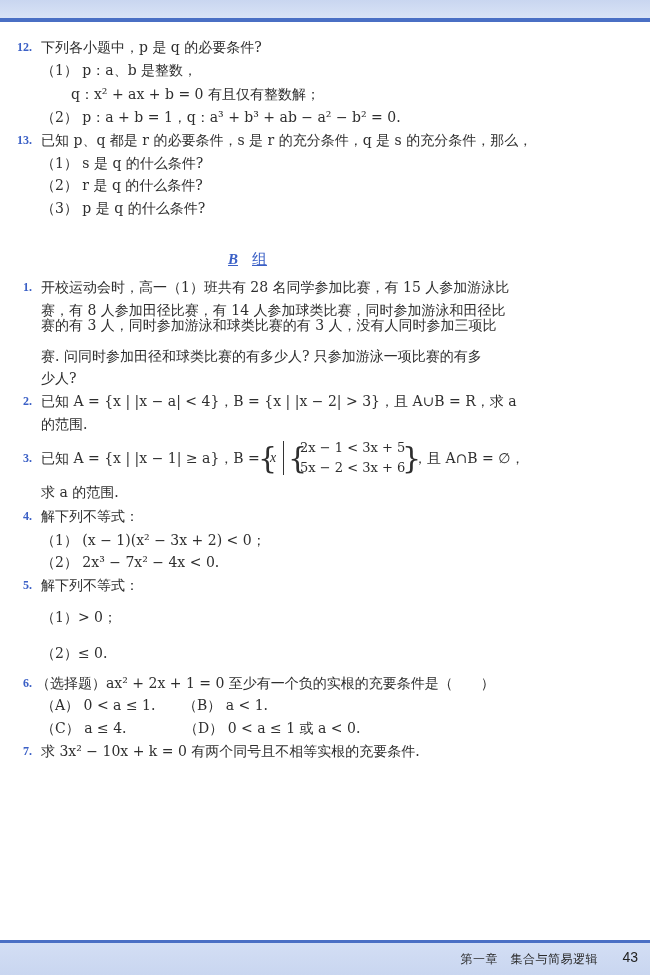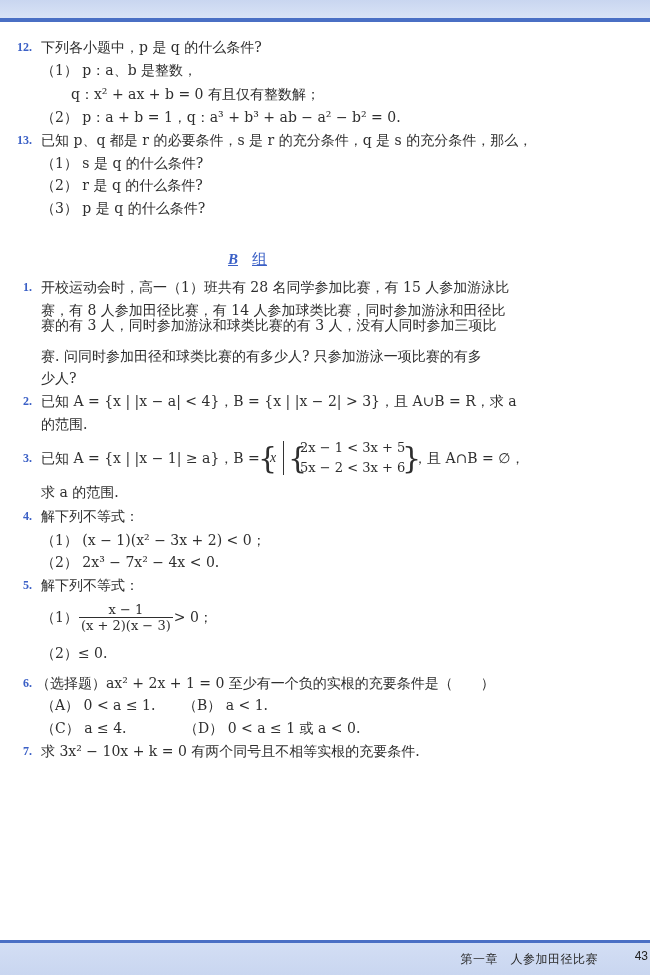--- a/index.html
+++ b/index.html
@@ -65,7 +65,7 @@
 <div class="top-rule"></div>
 
 <span class="num" style="left:17px;top:38px">12.</span>
-<span class="line" style="left:41px;top:38px">下列各小题中，p 是 q 的什么条件?</span>
+<span class="line" style="left:41px;top:38px">下列各小题中，p 是 q 的必要条件?</span>
 <span class="line" style="left:41px;top:61px">（1） p：a、b 是整数，</span>
 <span class="line" style="left:71px;top:85px">q：x² + ax + b = 0 有且仅有整数解；</span>
 <span class="line" style="left:41px;top:108px">（2） p：a + b = 1，q：a³ + b³ + ab − a² − b² = 0.</span>

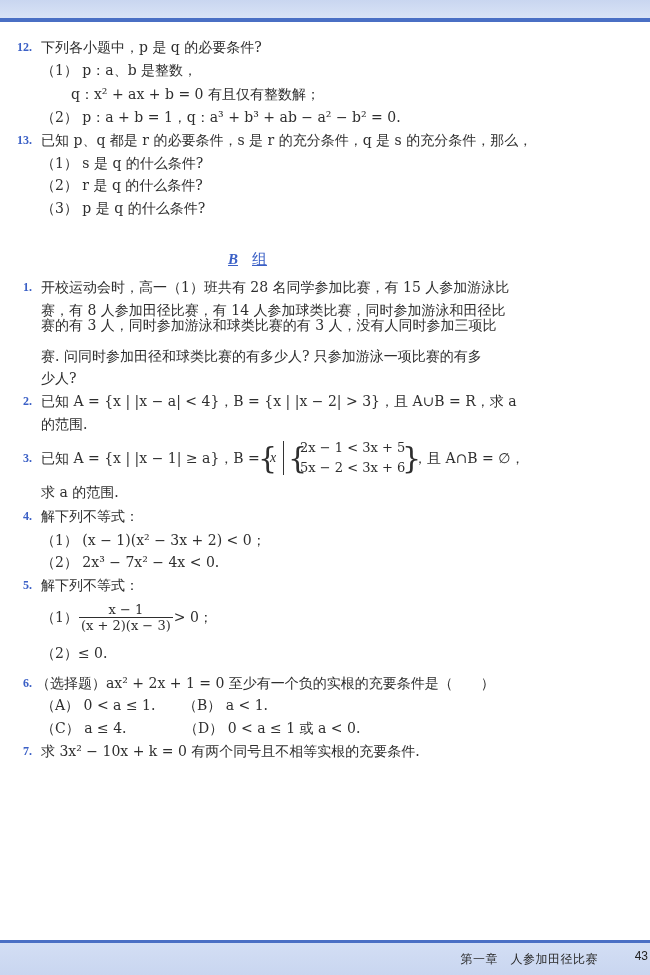--- a/index.html
+++ b/index.html
@@ -113,10 +113,6 @@
 
 <div class="line" style="left:41px;top:600px;height:34px;display:flex;align-items:center">
   <span>（1）</span>
-  <span class="frac">
-    <span class="top">x − 1</span>
-    <span class="bot">(x + 2)(x − 3)</span>
-  </span>
   <span>&gt; 0；</span>
 </div>
 

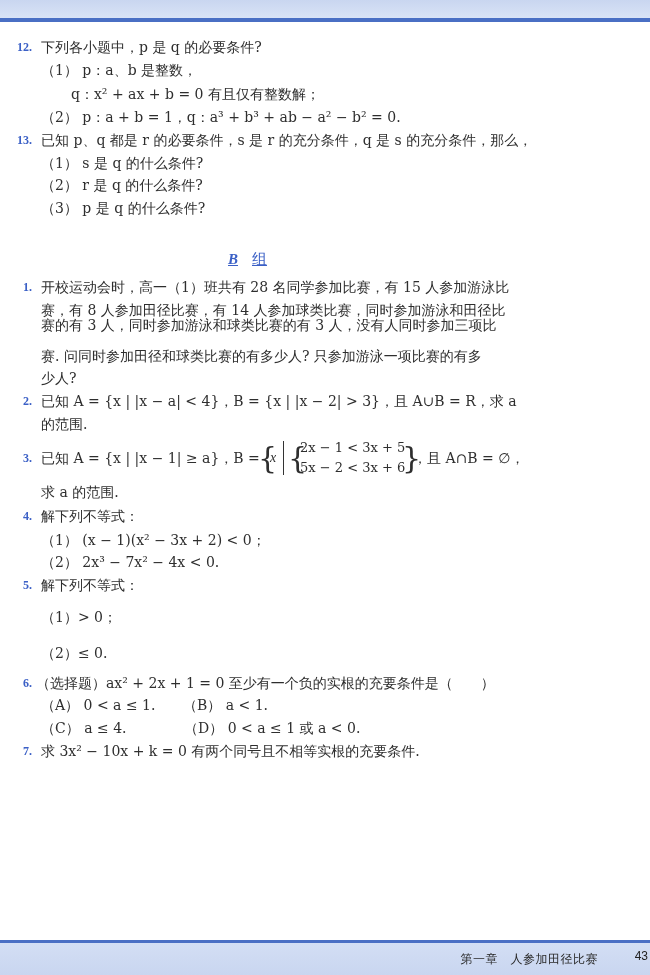--- a/index.html
+++ b/index.html
@@ -133,7 +133,7 @@
 
 <div class="bottom-rule"></div>
 <div class="bottom-band"></div>
-<span class="footer-chapter">第一章　人参加田径比赛</span>
+<span class="footer-chapter">第一章　集合与简易逻辑</span>
 <span class="footer-page">43</span>
 
 </body></html>

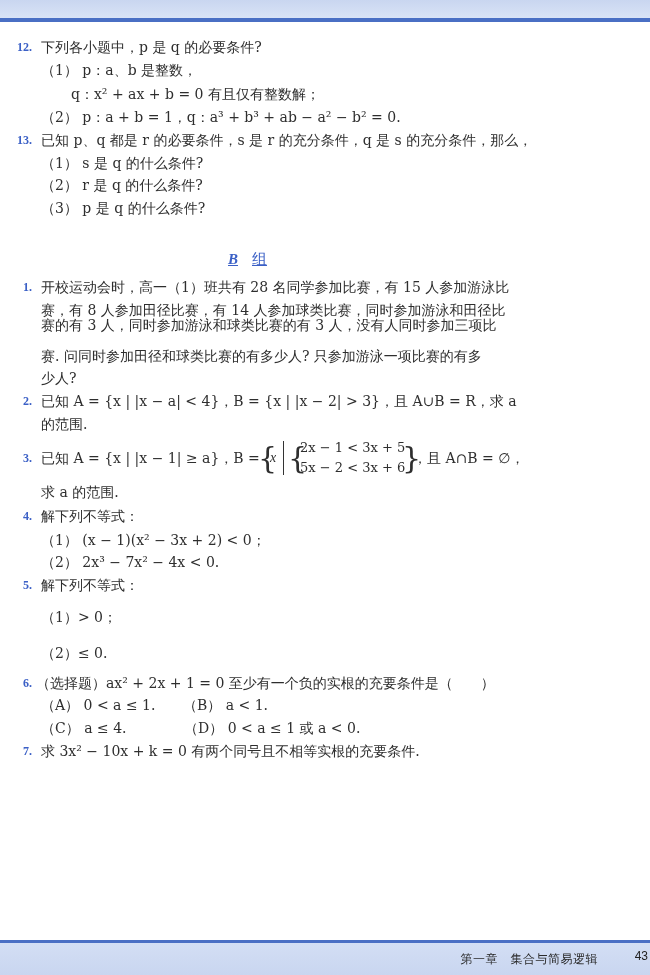--- a/index.html
+++ b/index.html
@@ -31,9 +31,9 @@
     font-size:12px; color:#2a2a2a; letter-spacing:0.5px;
   }
   .footer-page {
-    position:absolute; right:2px; top:949px;
+    position:absolute; right:12px; top:949px;
     font-family:"Liberation Sans","DejaVu Sans",sans-serif;
-    font-size:12px; color:#222;
+    font-size:14px; color:#222;
   }
   .line {
     position:absolute; white-space:nowrap;

